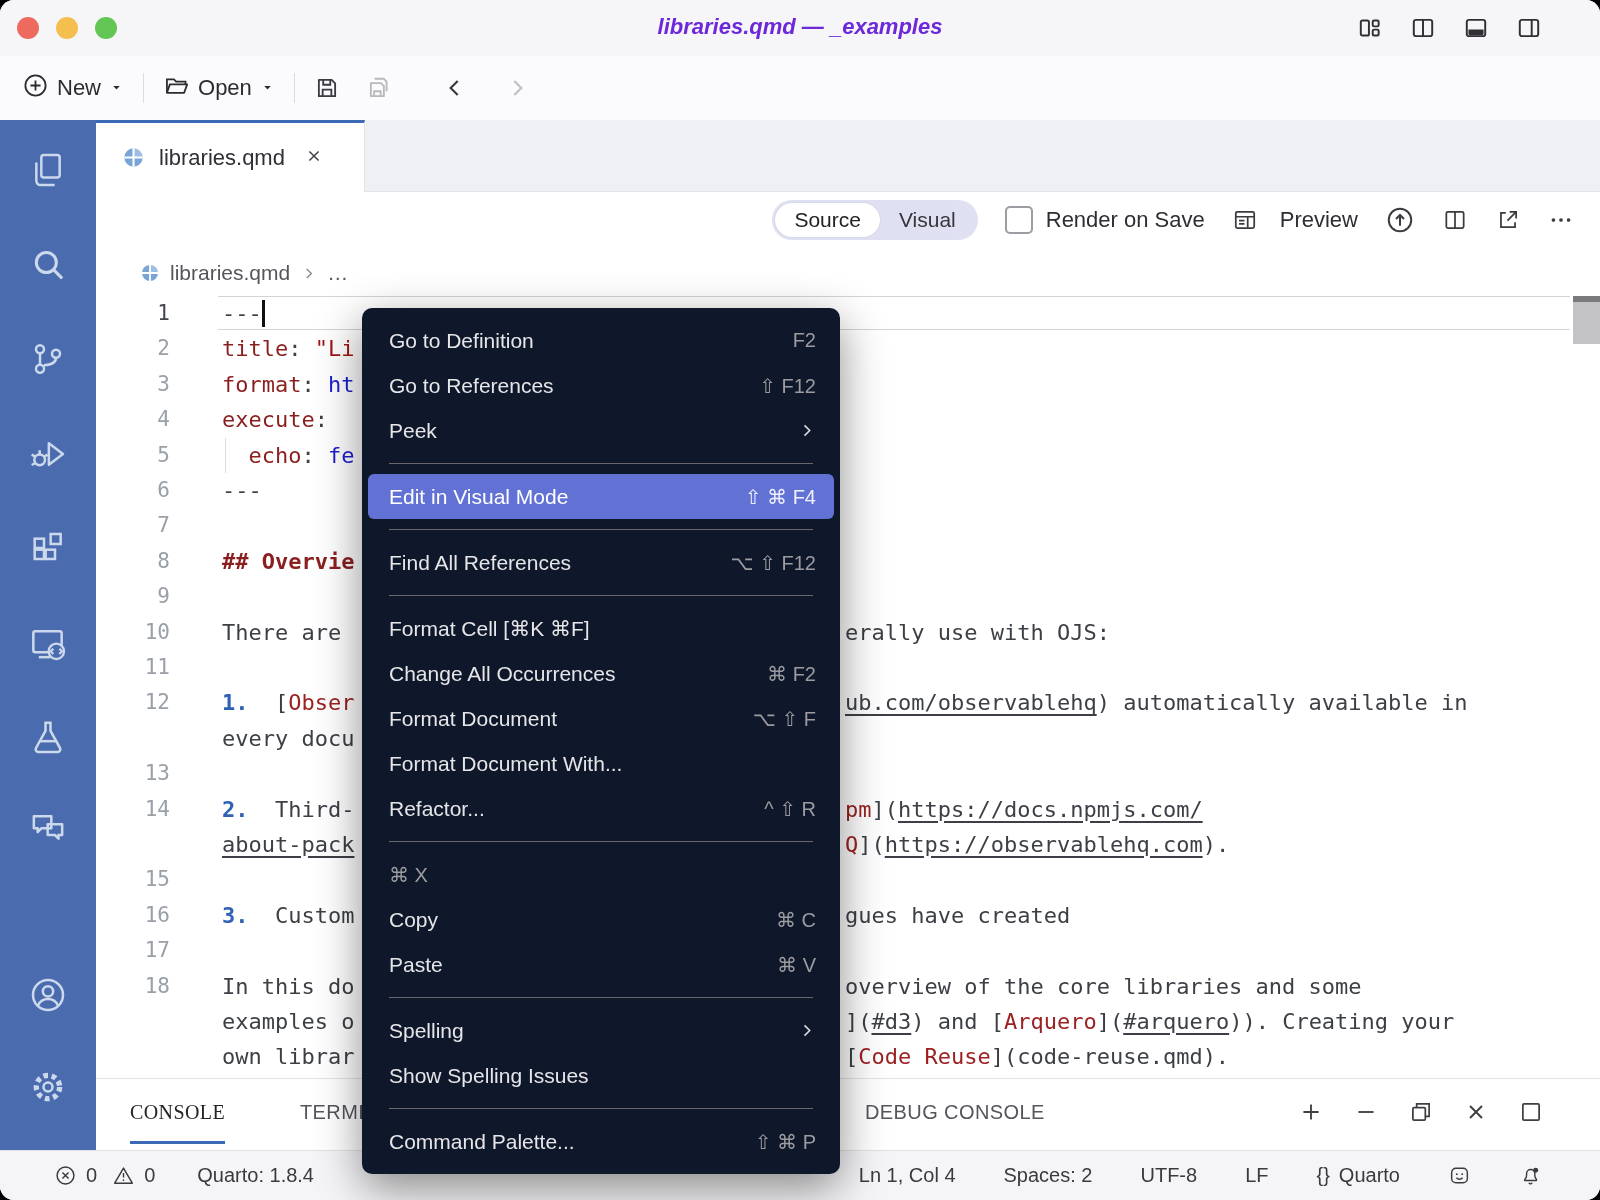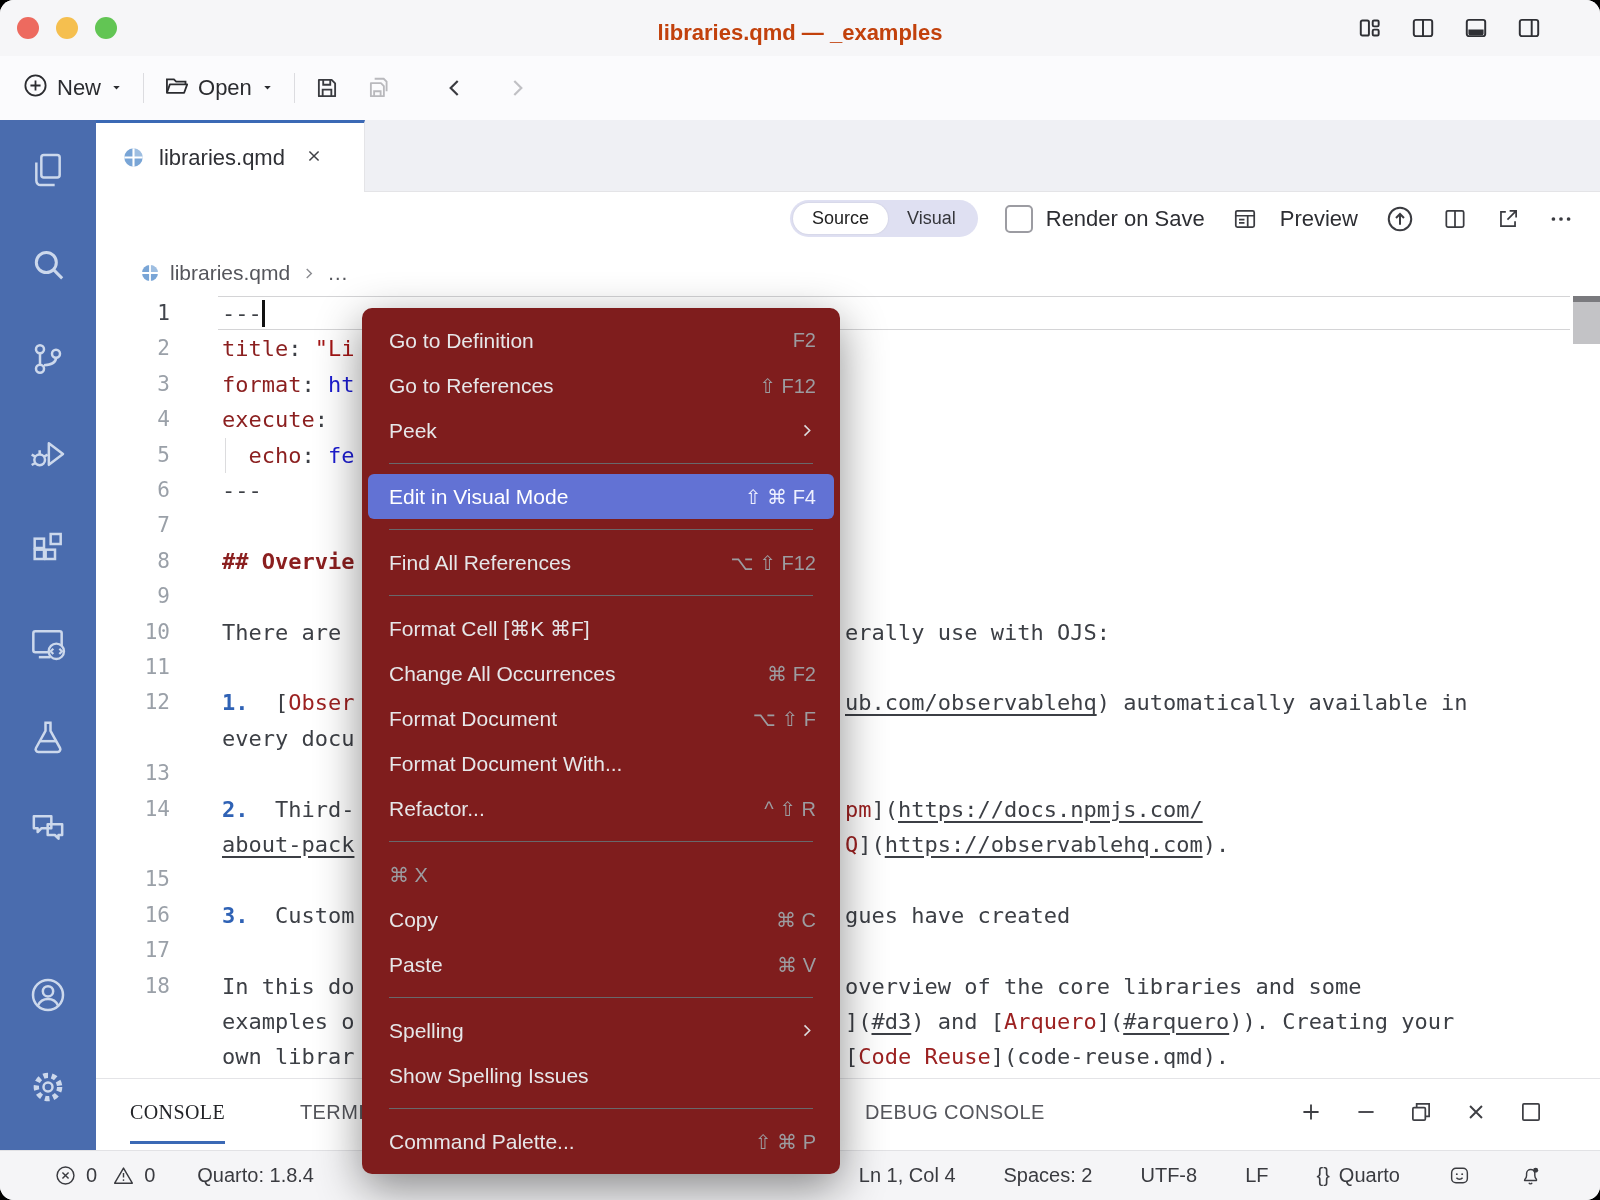--- a/index.html
+++ b/index.html
@@ -10,7 +10,7 @@
   .lights{position:absolute;left:17px;top:17px;display:flex;gap:17px;}
   .light{width:22px;height:22px;border-radius:50%;}
   .light.r{background:#ed6a5f}.light.y{background:#f5bf4f}.light.g{background:#62c554}
-  .wtitle{position:absolute;left:0;top:20px;width:100%;text-align:center;font-size:22px;font-weight:600;color:#c2410c;pointer-events:none;}
+  .wtitle{position:absolute;left:0;top:14px;width:100%;text-align:center;font-size:22px;font-weight:600;color:#6d28d9;pointer-events:none;font-style:italic;}
   .winicons{position:absolute;right:58px;top:15px;display:flex;gap:27px;color:#2f3035;}
   .winicons svg{width:26px;height:26px;}
 

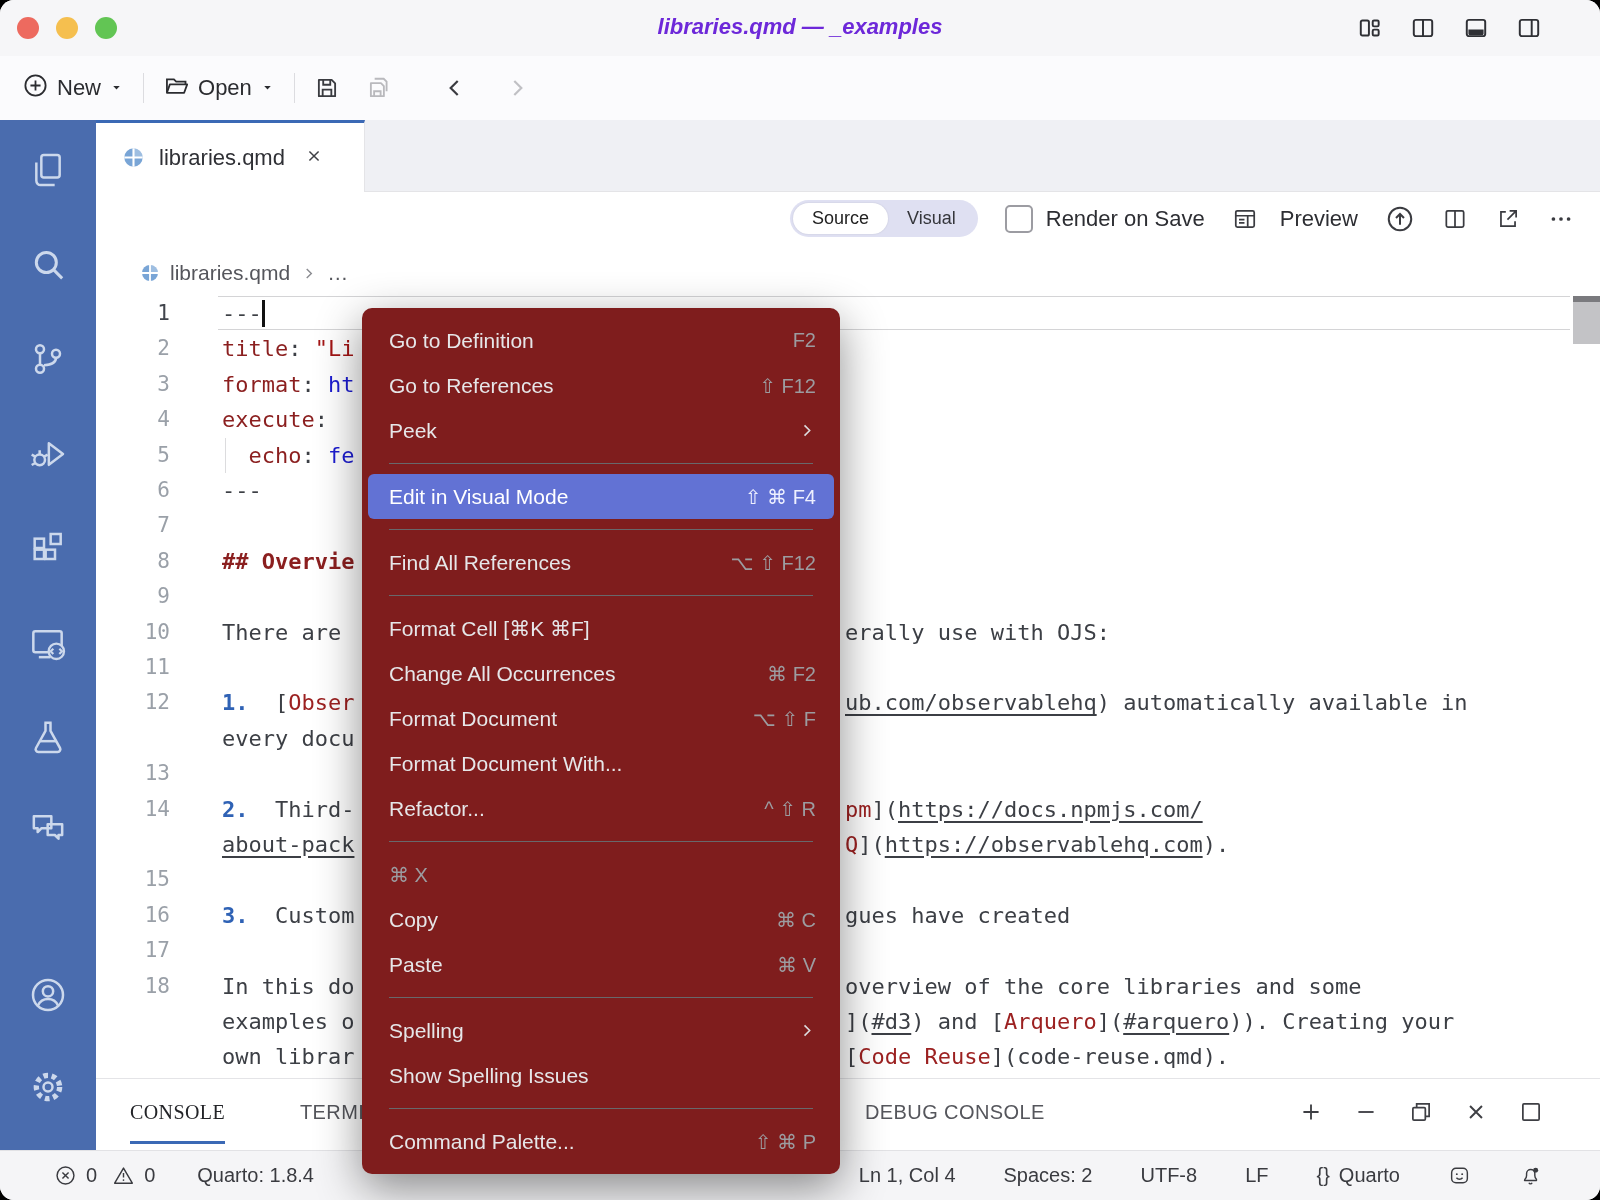--- a/index.html
+++ b/index.html
@@ -49,7 +49,7 @@
   
   .editorbar{position:absolute;left:96px;top:192px;width:1504px;height:60px;background:#fff;}
   .eb-right{position:absolute;right:26px;top:8px;display:flex;align-items:center;gap:27px;color:#3a3b40;}
-  .segctl{display:flex;background:#dfe0f2;border-radius:22px;padding:3px;font-size:18px;}
+  .segctl{display:flex;background:#dfe0f2;border-radius:22px;padding:3px;font-size:21px;}
   .seg-on{background:#fff;border-radius:19px;padding:5px 19px;color:#222;box-shadow:0 0 2px rgba(0,0,0,.12);}
   .seg-off{padding:5px 19px;color:#35363b;}
   .chk{width:24px;height:24px;border:2px solid #9c9ca2;border-radius:5px;background:#fff;}

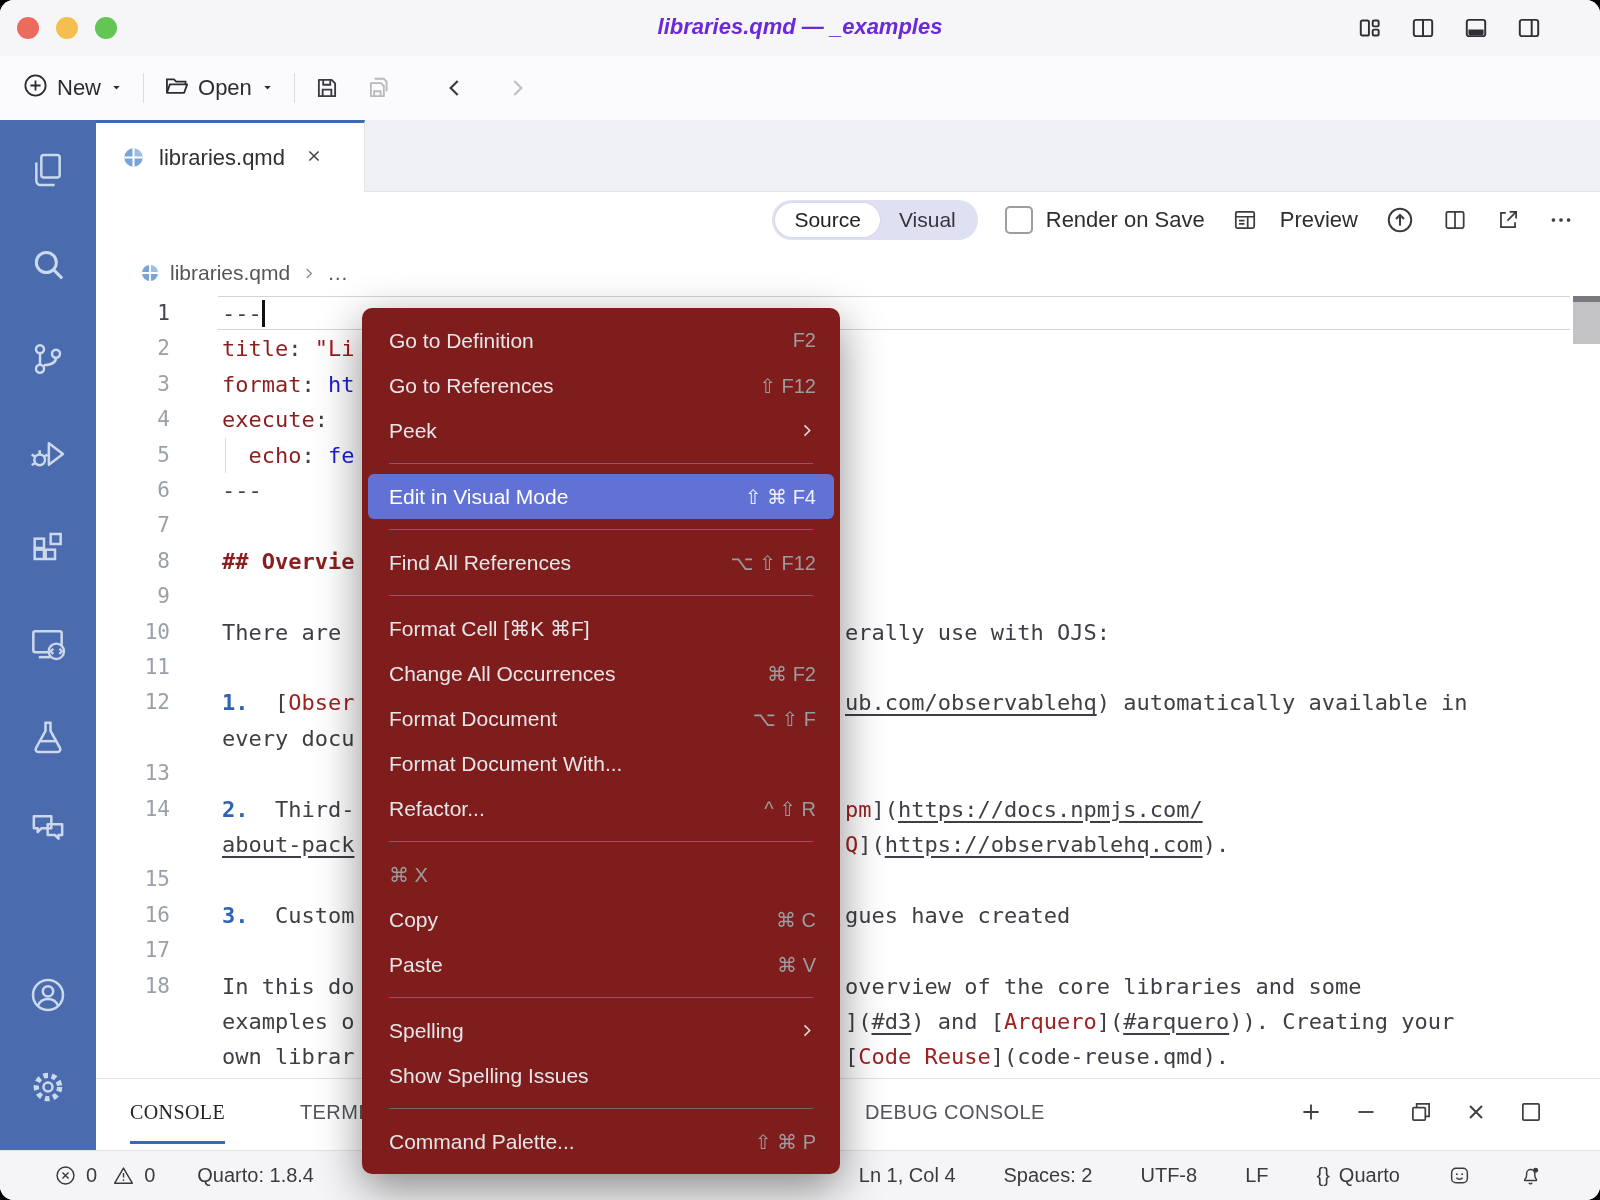--- a/index.html
+++ b/index.html
@@ -102,7 +102,7 @@
   .st-gap{width:22px;}
 
   
-  .menu{position:absolute;left:362px;top:308px;width:478px;background:#7f1d1d;border-radius:10px;padding:10px 0;box-shadow:0 14px 46px rgba(0,0,0,.45);z-index:50;font-size:21px;color:#e6e6e8;box-sizing:border-box;}
+  .menu{position:absolute;left:362px;top:308px;width:478px;background:#0f172a;border-radius:10px;padding:10px 0;box-shadow:0 14px 46px rgba(0,0,0,.45);z-index:50;font-size:21px;color:#e6e6e8;box-sizing:border-box;}
   .mi{height:45px;display:flex;align-items:center;padding:0 18px 0 21px;margin:0 6px;border-radius:6px;}
   .mi .lbl{flex:1;white-space:nowrap;}
   .mi .sc{color:#9c9ca0;font-size:20px;white-space:nowrap;}

